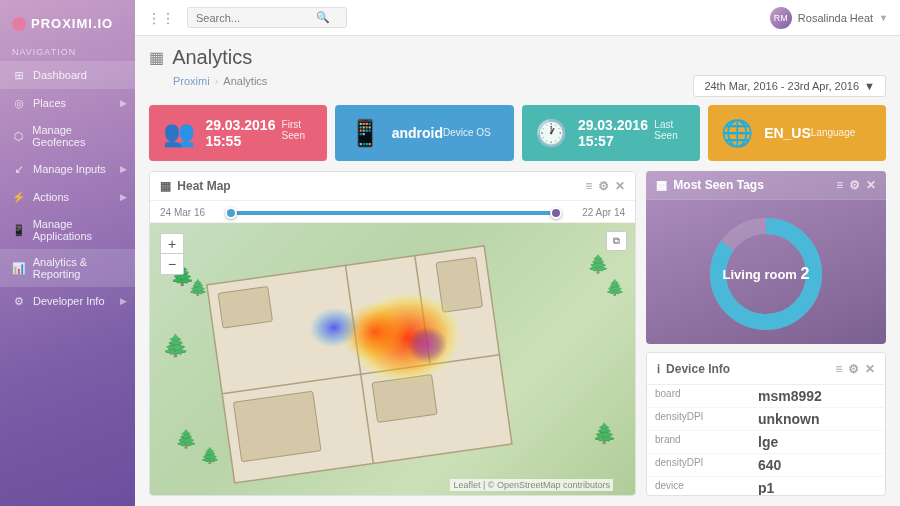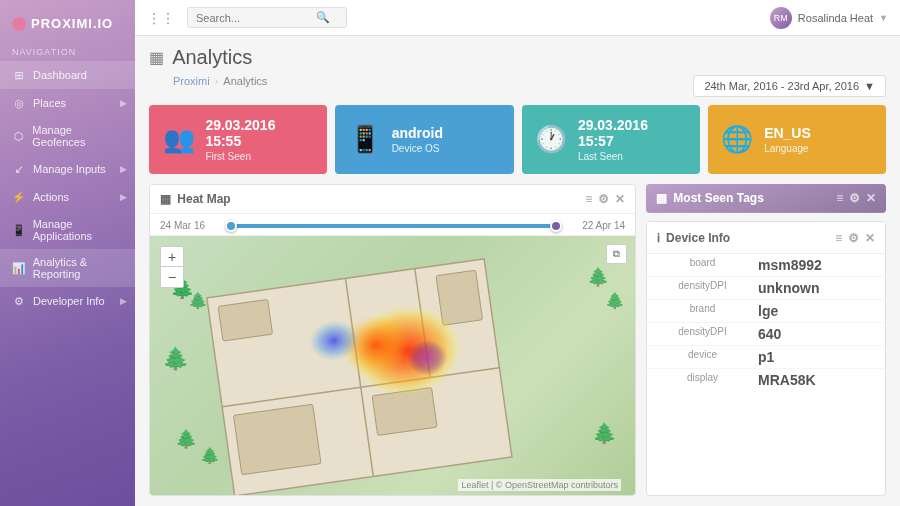--- a/index.html
+++ b/index.html
@@ -146,7 +146,7 @@
     .stat-card-teal { background: #4cb8b2; }
     .stat-card-gold { background: #e8a832; }
     .stat-card-icon { font-size: 26px; opacity: 0.9; }
-    .stat-card-info { display: flex; flex-direction: column; }
+    .stat-card-info { display: flex; flex-direction: row; }
     .stat-card-value { font-size: 14px; font-weight: bold; }
     .stat-card-label { font-size: 10px; opacity: 0.85; margin-top: 2px; }
 

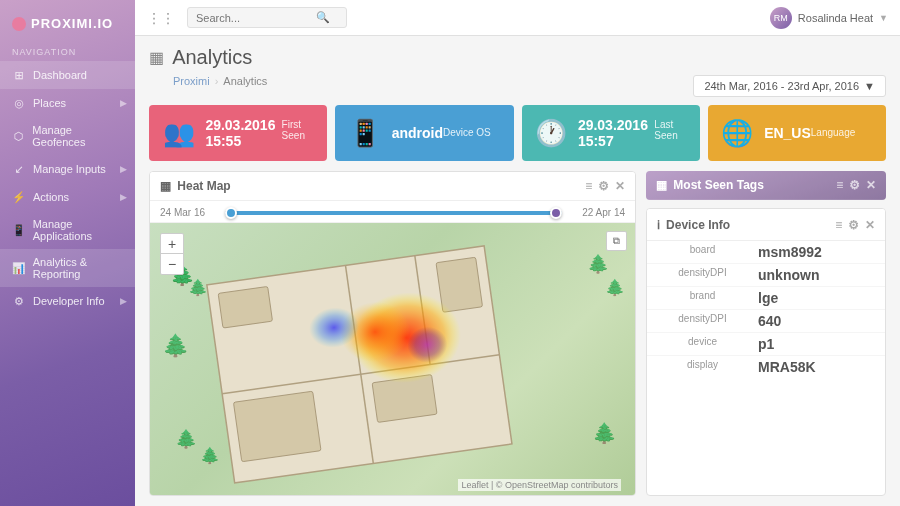--- a/index.html
+++ b/index.html
@@ -503,6 +503,20 @@
               <span>✕</span>
             </div>
           </div>
+          <div class="donut-container">
+            <div class="donut-wrap">
+              <svg width="120" height="120" viewBox="0 0 120 120">
+
+                <circle cx="60" cy="60" r="48" fill="none" stroke="rgba(255,255,255,0.15)" stroke-width="16"></circle>
+
+                <circle cx="60" cy="60" r="48" fill="none" stroke="#4ab8d8" stroke-width="16" stroke-dasharray="256 46" stroke-dashoffset="0" transform="rotate(-90 60 60)"></circle>
+              </svg>
+              <div class="donut-text">
+                <span>Living room</span>
+                <span style="font-size:16px;">2</span>
+              </div>
+            </div>
+          </div>
         </div>
 
         <div class="device-panel">

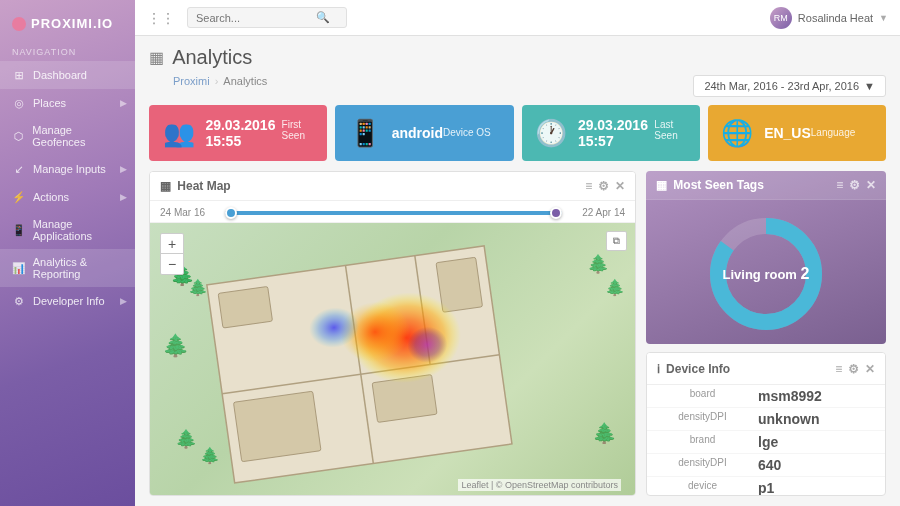--- a/index.html
+++ b/index.html
@@ -269,7 +269,7 @@
     }
     .device-row:last-child { border-bottom: none; }
     .device-key {
-      width: 95px; color: #999; text-align: center; margin-right: 8px;
+      width: 95px; color: #999; text-align: left; margin-right: 8px;
       flex-shrink: 0;
     }
     .device-val { color: #555; word-break: break-all; font-size: 14px; font-weight: bold; }

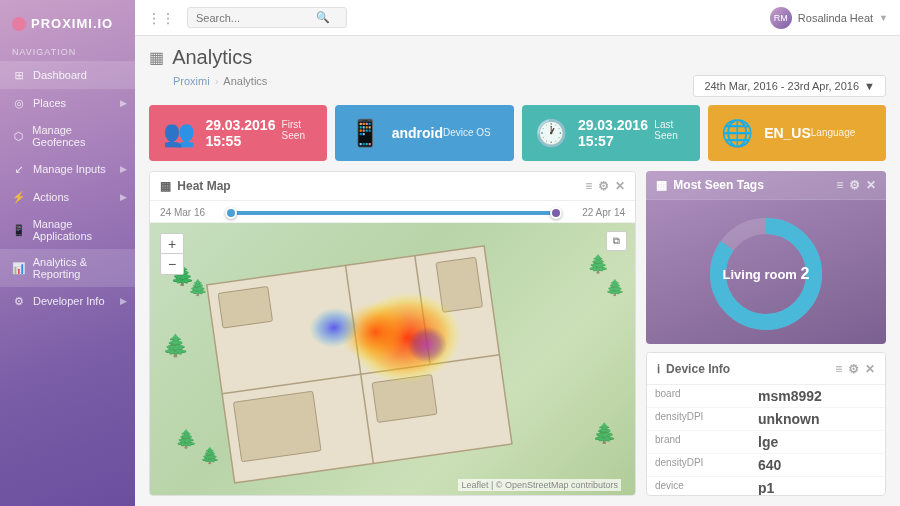--- a/index.html
+++ b/index.html
@@ -227,7 +227,7 @@
     }
 
     .map-attribution {
-      position: absolute; bottom: 4px; right: 14px;
+      position: absolute; bottom: 4px; right: 22px;
       font-size: 9px; color: #888; background: rgba(255,255,255,0.7);
       padding: 1px 3px;
     }

